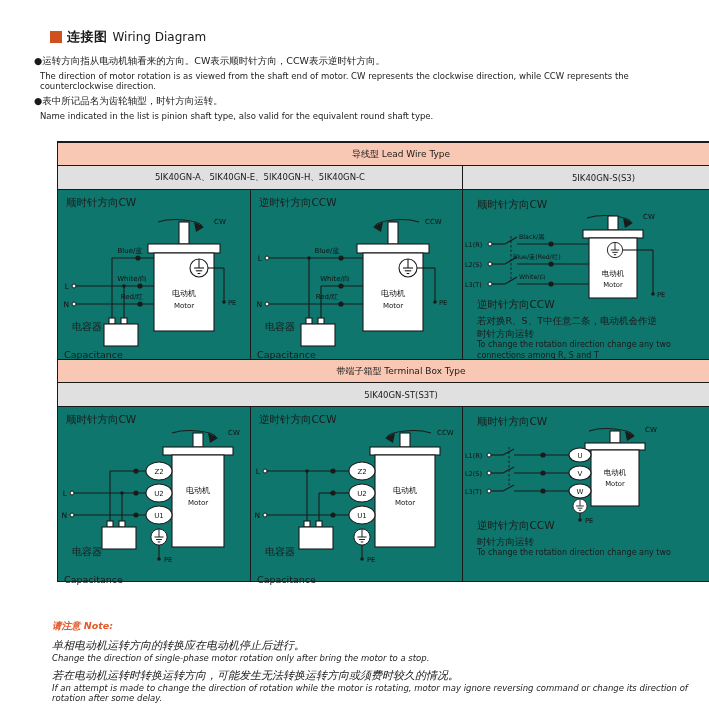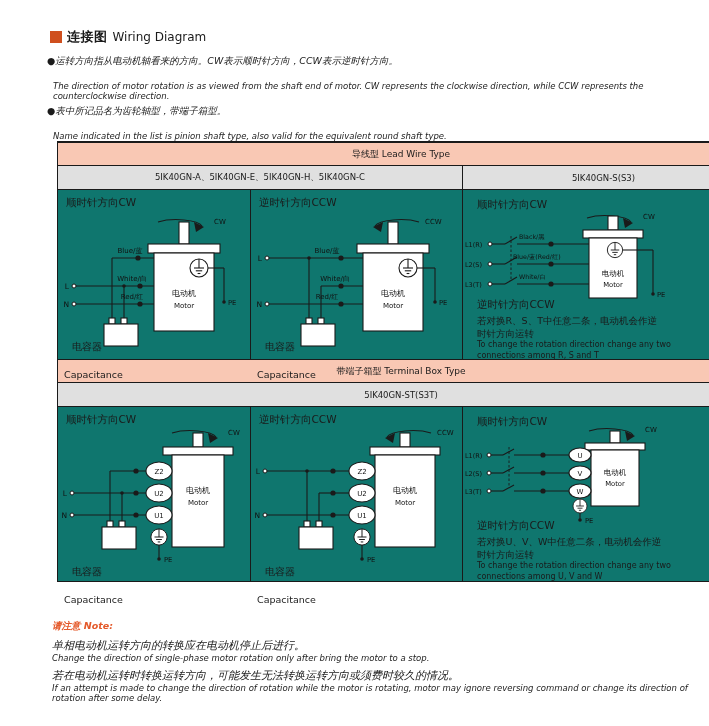--- a/index.html
+++ b/index.html
@@ -15,7 +15,7 @@
   .title-sq { width:12px; height:12px; background:var(--orange,#cf4f1e); margin-right:5px; }
   .title-zh { font-weight:bold; font-size:13px; letter-spacing:0.5px; }
   .title-en { font-size:12px; margin-left:5px; }
-  .bullets { position:absolute; left:47px; top:51px; width:640px;font-style:italic; }
+  .bullets { position:absolute; left:34px; top:51px; width:640px; }
   .b-zh { font-size:9.5px; margin-top:4px; }
   .b-en { font-size:8.5px; margin-top:13px; padding-left:6px; color:#222; }
 

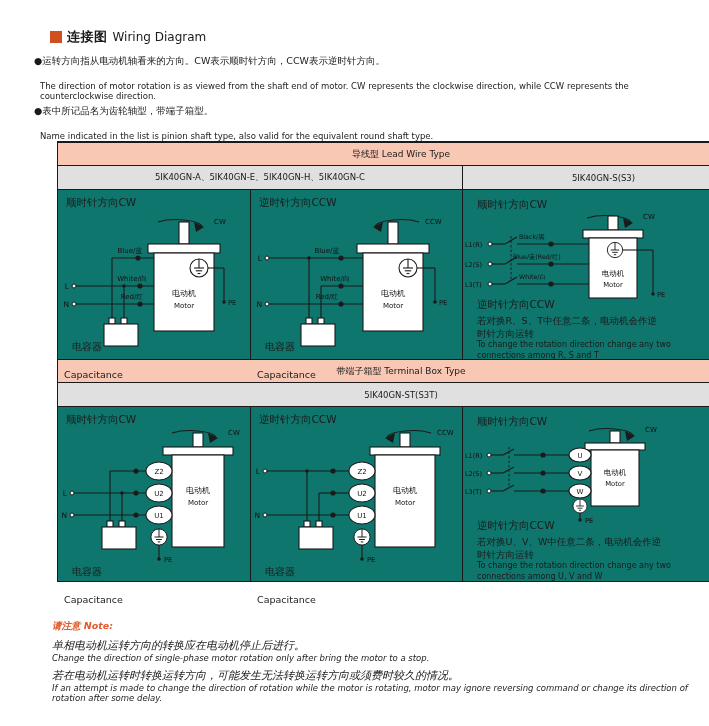--- a/index.html
+++ b/index.html
@@ -17,7 +17,7 @@
   .title-en { font-size:12px; margin-left:5px; }
   .bullets { position:absolute; left:34px; top:51px; width:640px; }
   .b-zh { font-size:9.5px; margin-top:4px; }
-  .b-en { font-size:8.5px; margin-top:13px; padding-left:6px; color:#222; }
+  .b-en { font-size:8.5px; margin-top:3px; padding-left:6px; color:#222; }
 
   
   .wtable { position:absolute; left:57px; top:141px; width:688px;

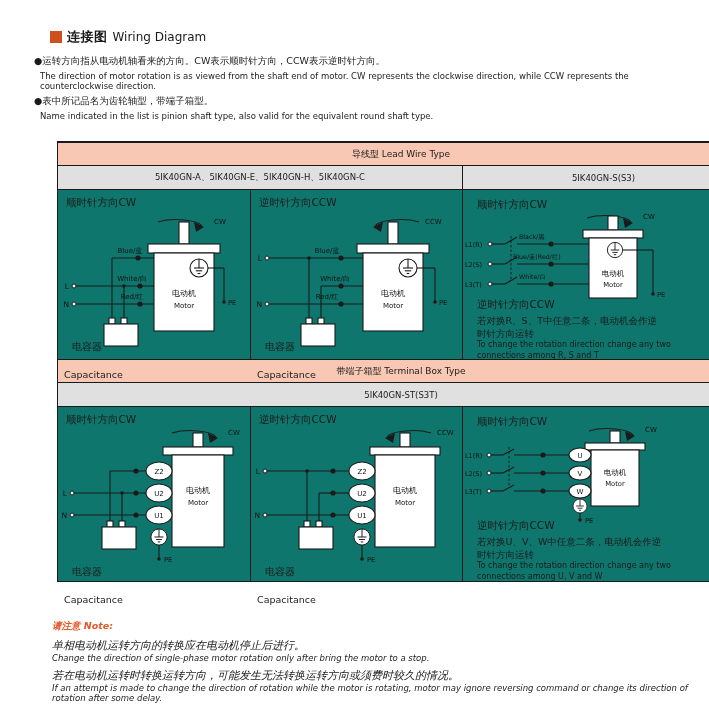--- a/index.html
+++ b/index.html
@@ -105,7 +105,7 @@
   <div class="bullets">
     <div class="b-zh">●运转方向指从电动机轴看来的方向。CW表示顺时针方向，CCW表示逆时针方向。</div>
     <div class="b-en">The direction of motor rotation is as viewed from the shaft end of motor. CW represents the clockwise direction, while CCW represents the counterclockwise direction.</div>
-    <div class="b-zh">●表中所记品名为齿轮轴型，带端子箱型。</div>
+    <div class="b-zh">●表中所记品名为齿轮轴型，时针方向运转。</div>
     <div class="b-en">Name indicated in the list is pinion shaft type, also valid for the equivalent round shaft type.</div>
   </div>
 

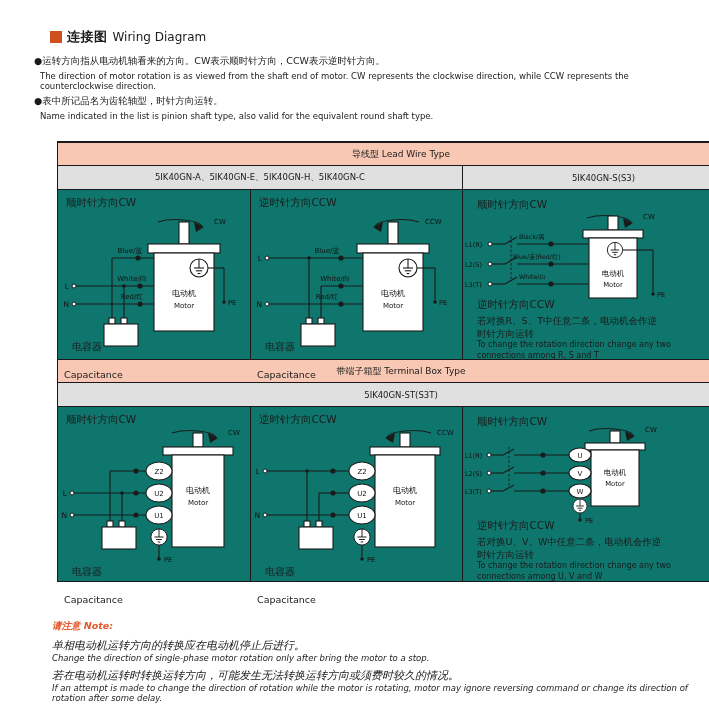--- a/index.html
+++ b/index.html
@@ -36,7 +36,7 @@
   .dtitle { position:absolute; left:8px; top:6px; font-size:10.5px; white-space:nowrap; }
   .dtitle.indent { left:14px; top:8px; }
   .cap-lbl { position:absolute; left:6px; }
-  .cap-lbl .cz { font-size:10px; padding-left:8px;margin-top:20px; }
+  .cap-lbl .cz { font-size:10px; padding-left:8px; }
   .cap-lbl .ce { font-size:9.5px; margin-top:15px; }
   .s3note { position:absolute; left:14px; width:210px; }
   .s3note .nt { font-size:10.5px; margin-bottom:2px; }

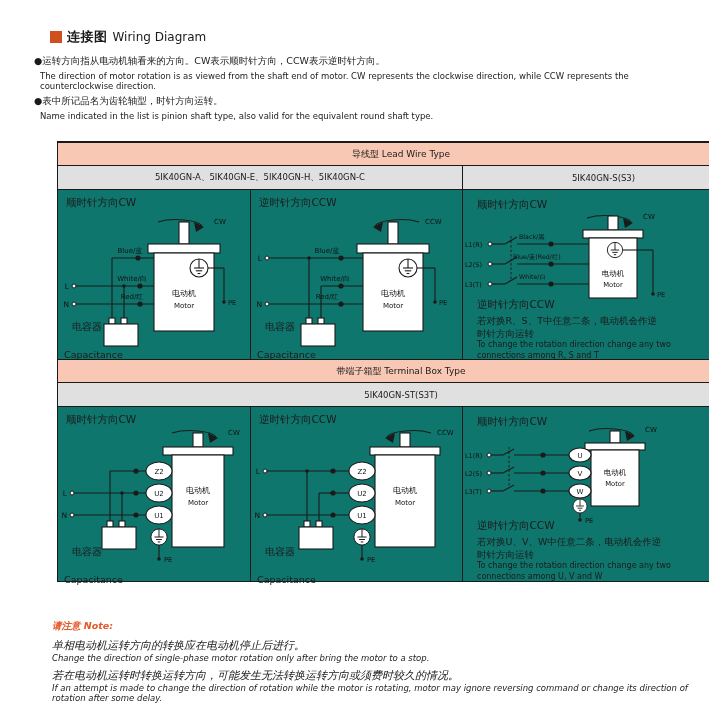--- a/index.html
+++ b/index.html
@@ -470,7 +470,6 @@
         </svg>
         <div class="s3note" style="top:112px">
           <div class="nt">逆时针方向CCW</div>
-          <div class="nz">若对换U、V、W中任意二条，电动机会作逆</div>
           <div class="nz">时针方向运转</div>
           <div class="ne">To change the rotation direction change any two</div>
           <div class="ne">connections among U, V and W</div>

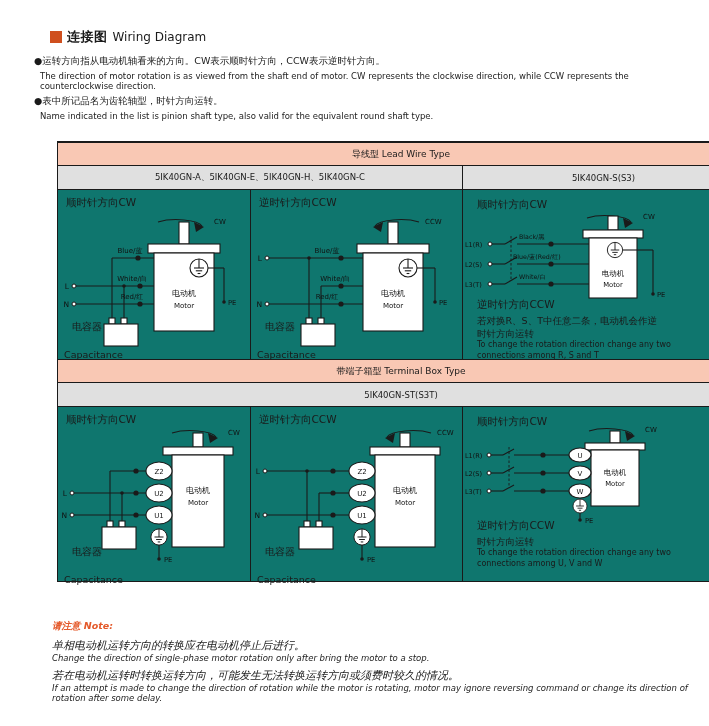--- a/index.html
+++ b/index.html
@@ -472,7 +472,6 @@
           <div class="nt">逆时针方向CCW</div>
           <div class="nz">时针方向运转</div>
           <div class="ne">To change the rotation direction change any two</div>
-          <div class="ne">connections among U, V and W</div>
         </div>
       </div>
     </div>

